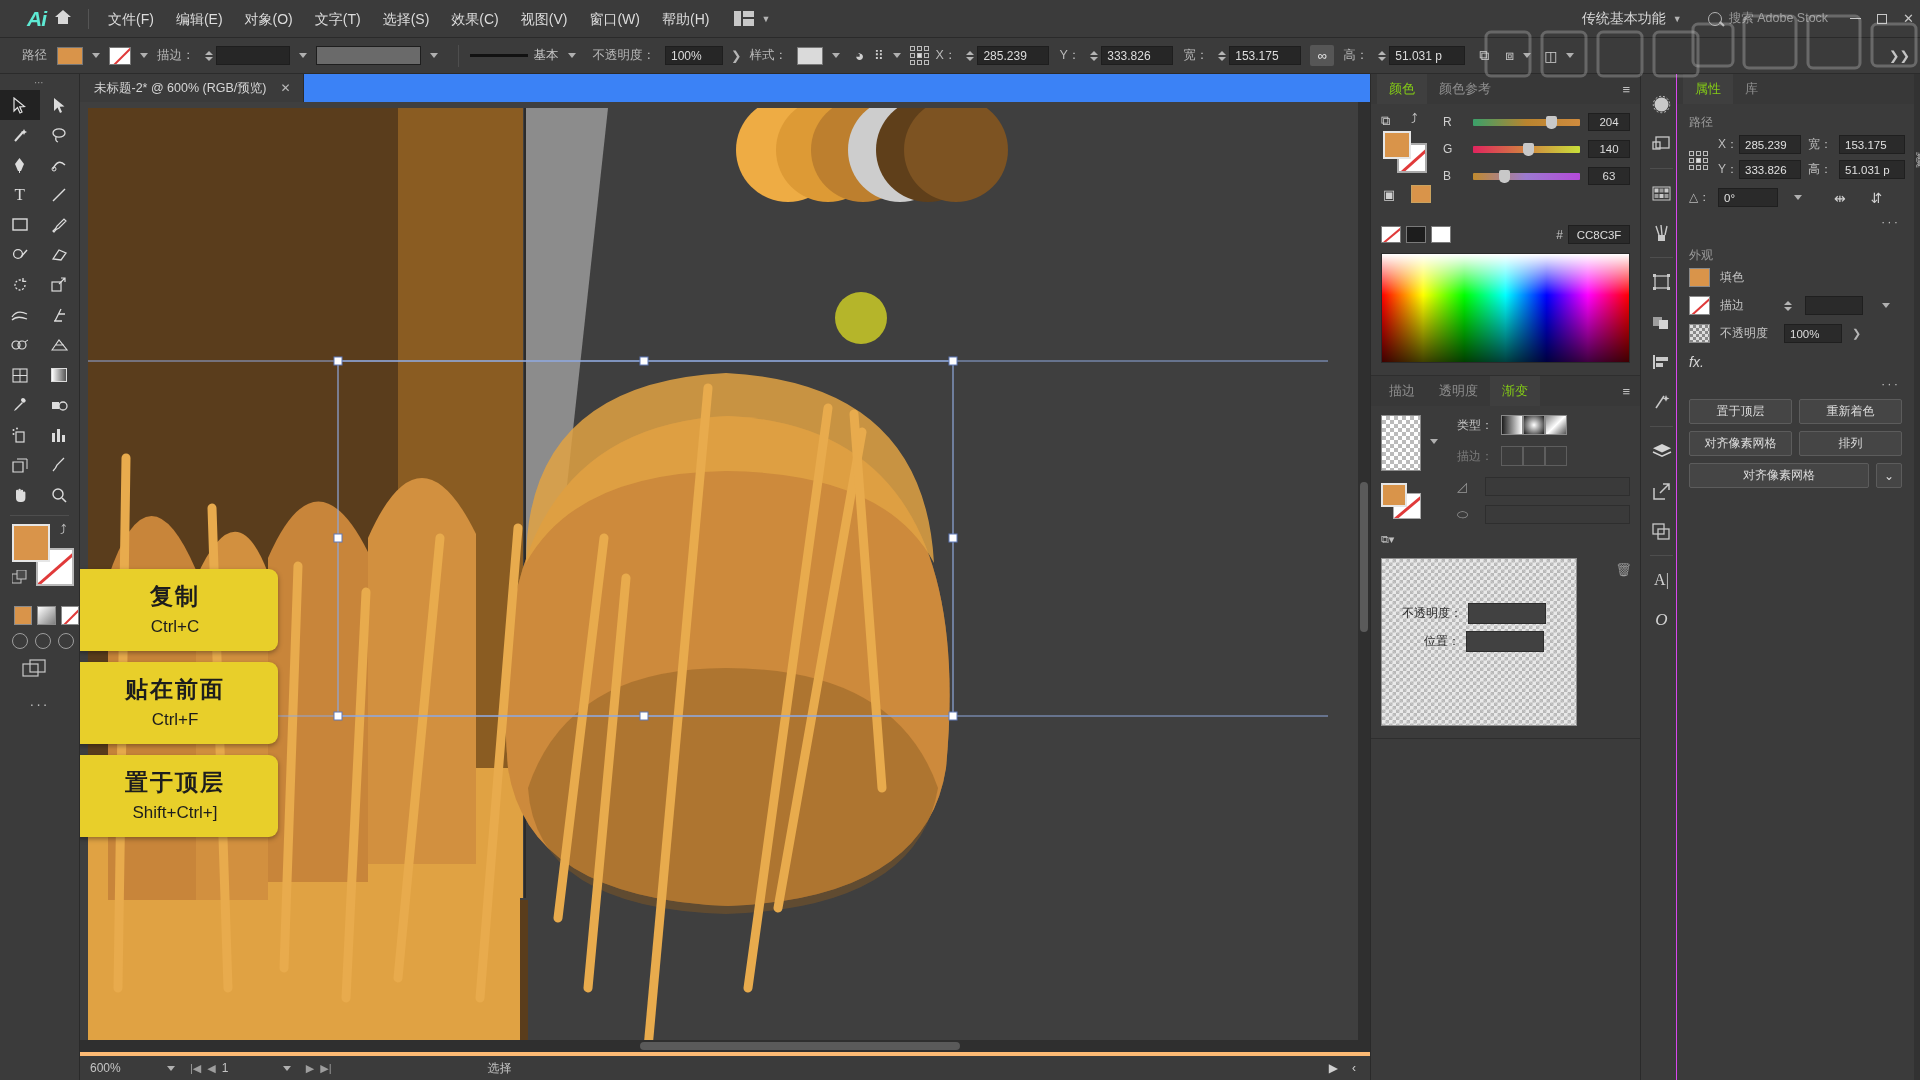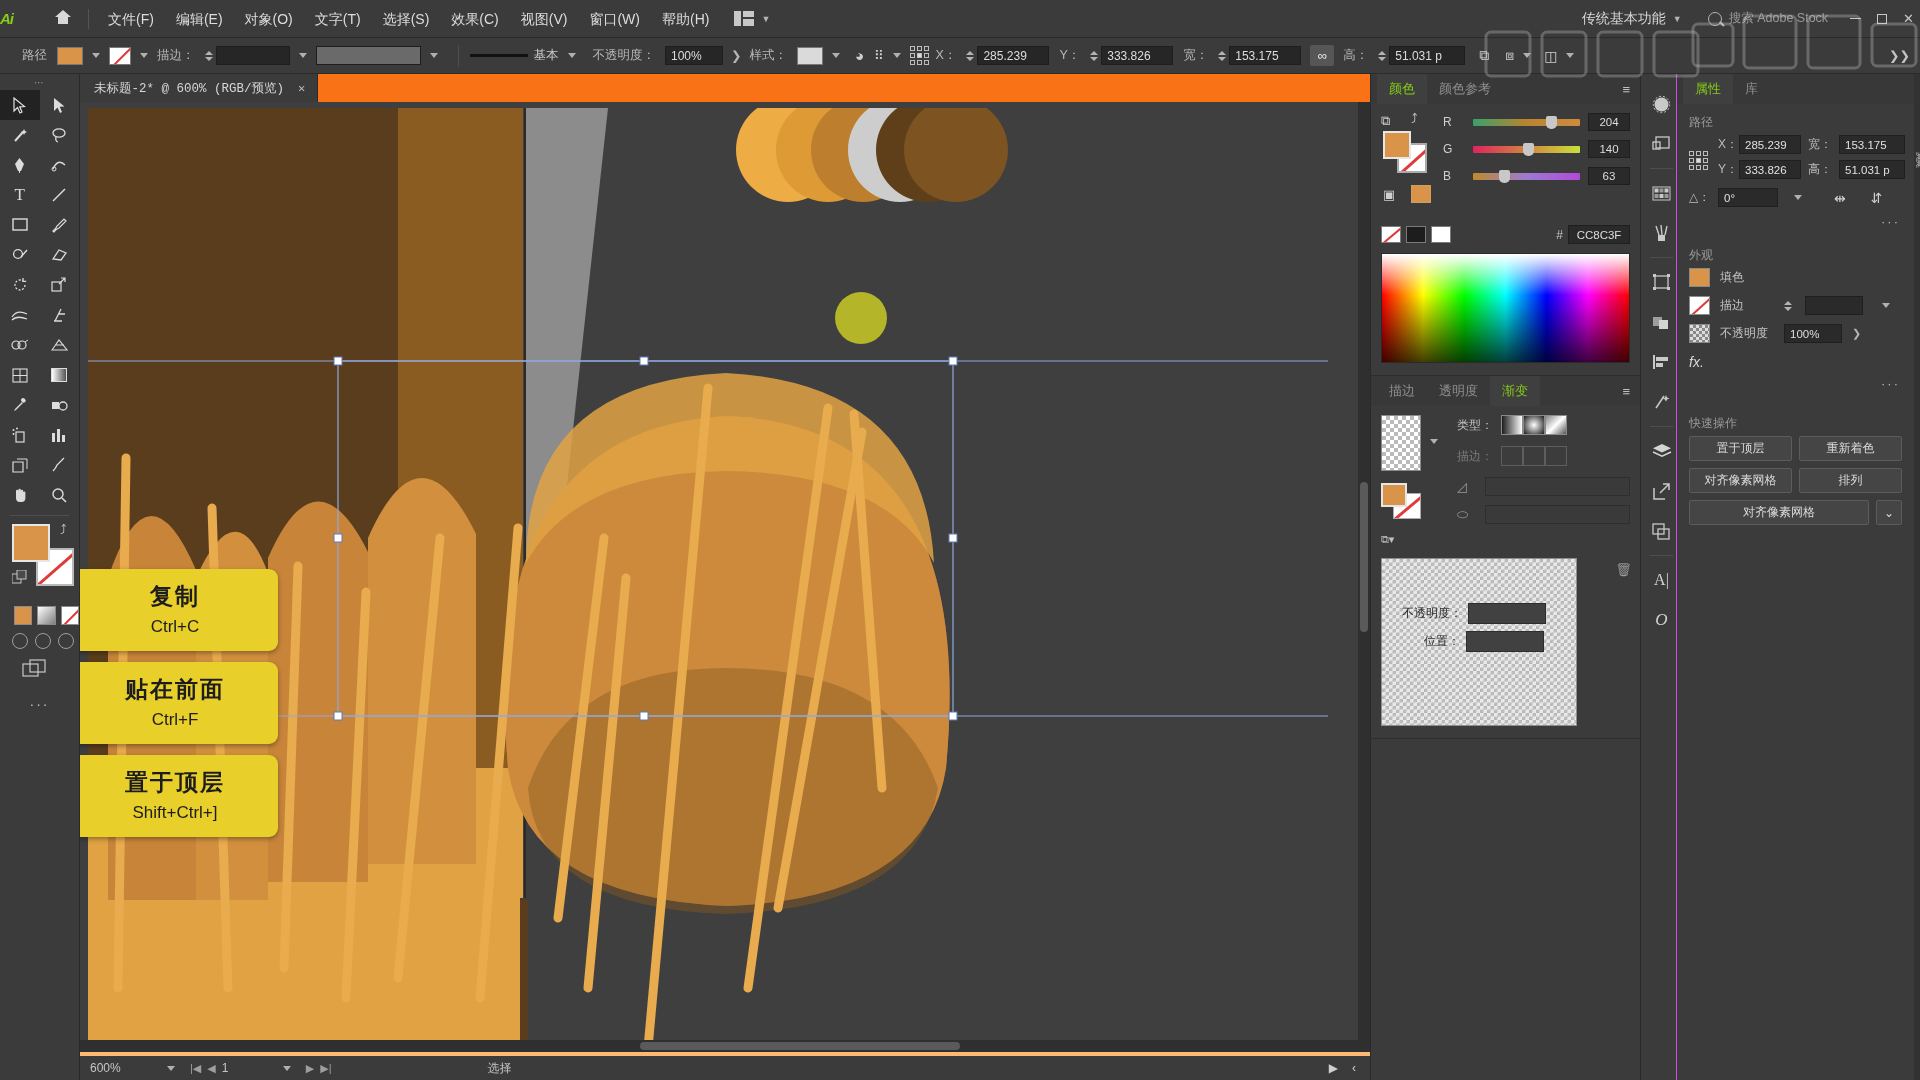--- a/index.html
+++ b/index.html
@@ -10,7 +10,7 @@
   
   #menubar { position:absolute; left:0; top:0; width:1920px; height:38px;
     background:#3b3b3b; border-bottom:1px solid #2a2a2a; display:flex; align-items:center; }
-  .ai-logo { width:46px; text-align:left; color:#84cc16; font-weight:bold; font-size:15px;
+  .ai-logo { width:46px; text-align:right; color:#5eead4; font-weight:bold; font-size:21px;
     font-style:italic; letter-spacing:-1px; }
   .home-ico { width:34px; text-align:center; color:#d0d0d0; font-size:15px; }
   .menu-div { width:1px; height:20px; background:#555; margin:0 8px; }

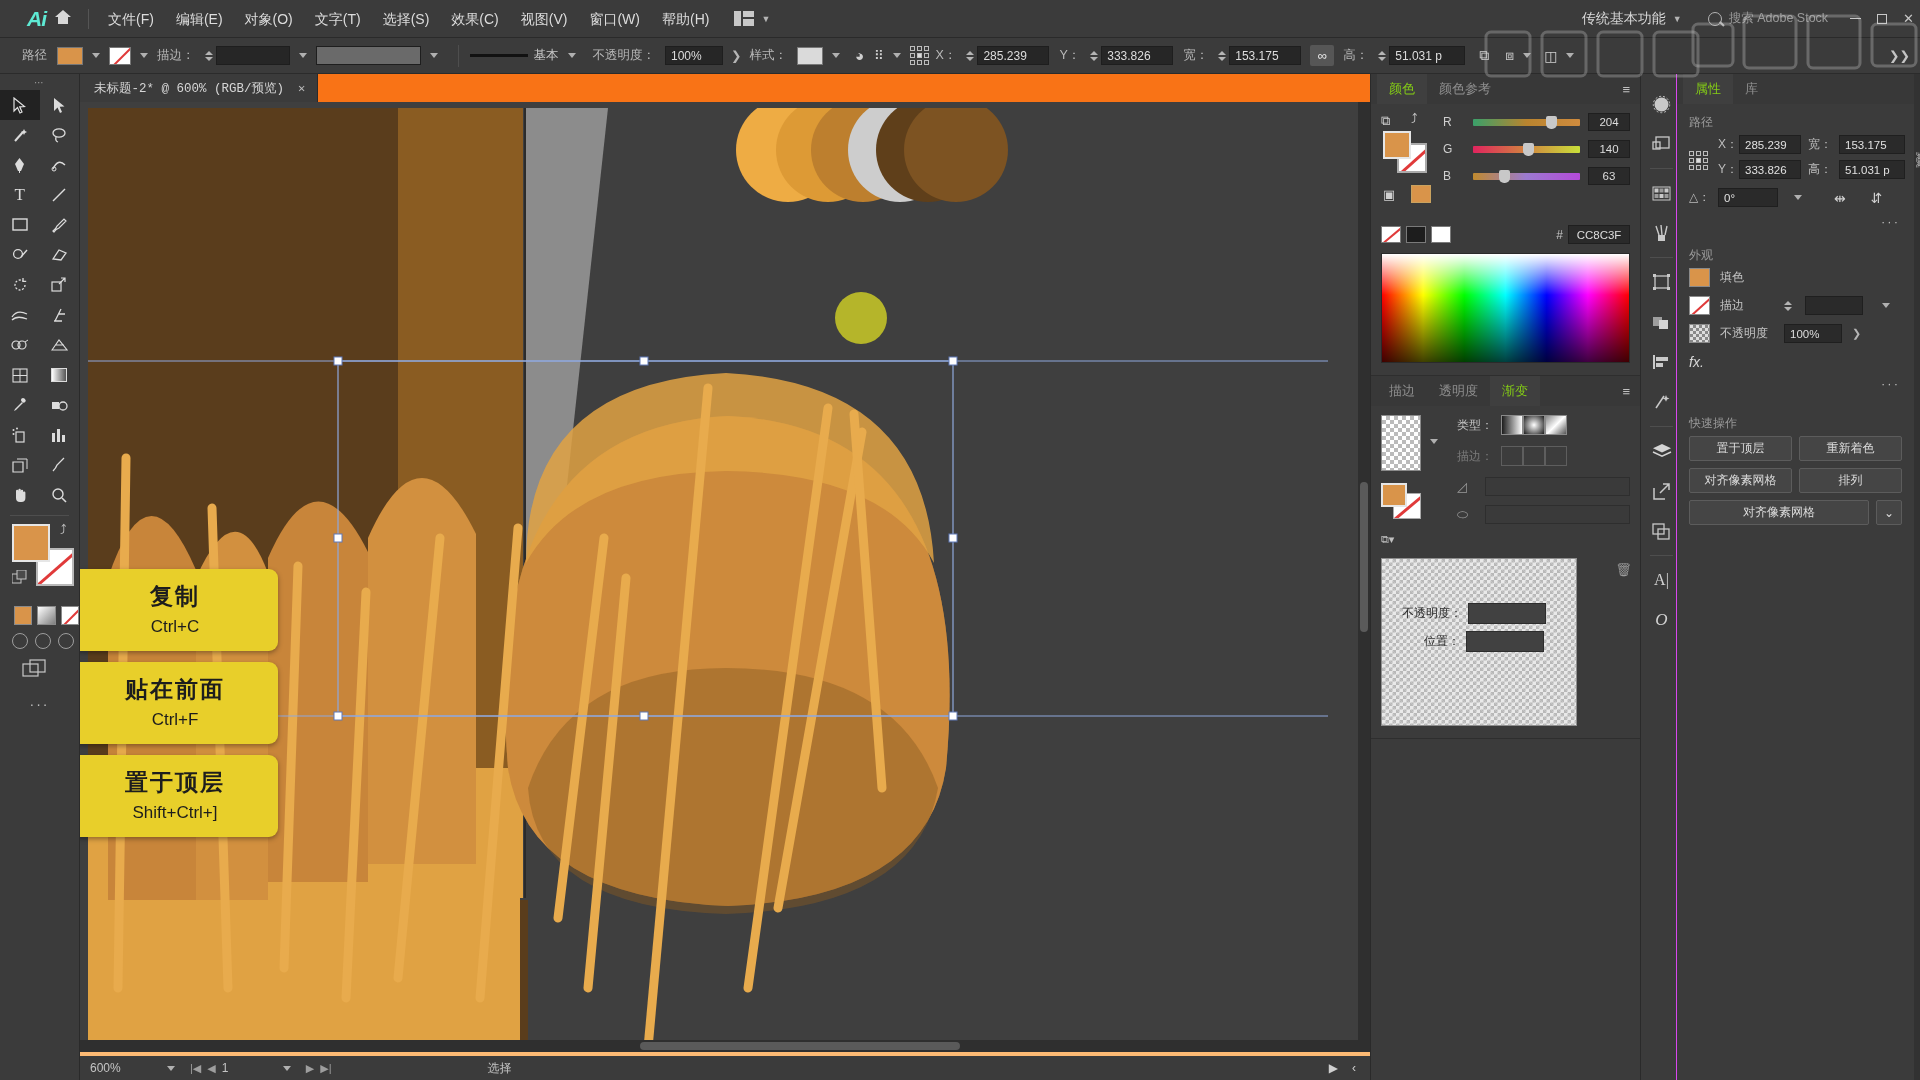--- a/index.html
+++ b/index.html
@@ -93,7 +93,7 @@
   .tb-more { text-align:center; margin-top:14px; color:#bdbdbd; letter-spacing:2px; font-size:14px; }
 
   
-  #doctab { position:absolute; left:80px; top:74px; width:1290px; height:28px; background:#f97316;font-family:Liberation Mono, monospace; }
+  #doctab { position:absolute; left:80px; top:74px; width:1290px; height:28px; background:#3b82f6; }
   .tabchip { display:inline-flex; align-items:center; height:28px; padding:0 12px 0 14px;
     background:#3b3b3b; font-size:12.5px; color:#d6d6d6; border-right:1px solid #2a2a2a; }
   .tabchip .x { margin-left:14px; color:#bbb; font-size:12px; }

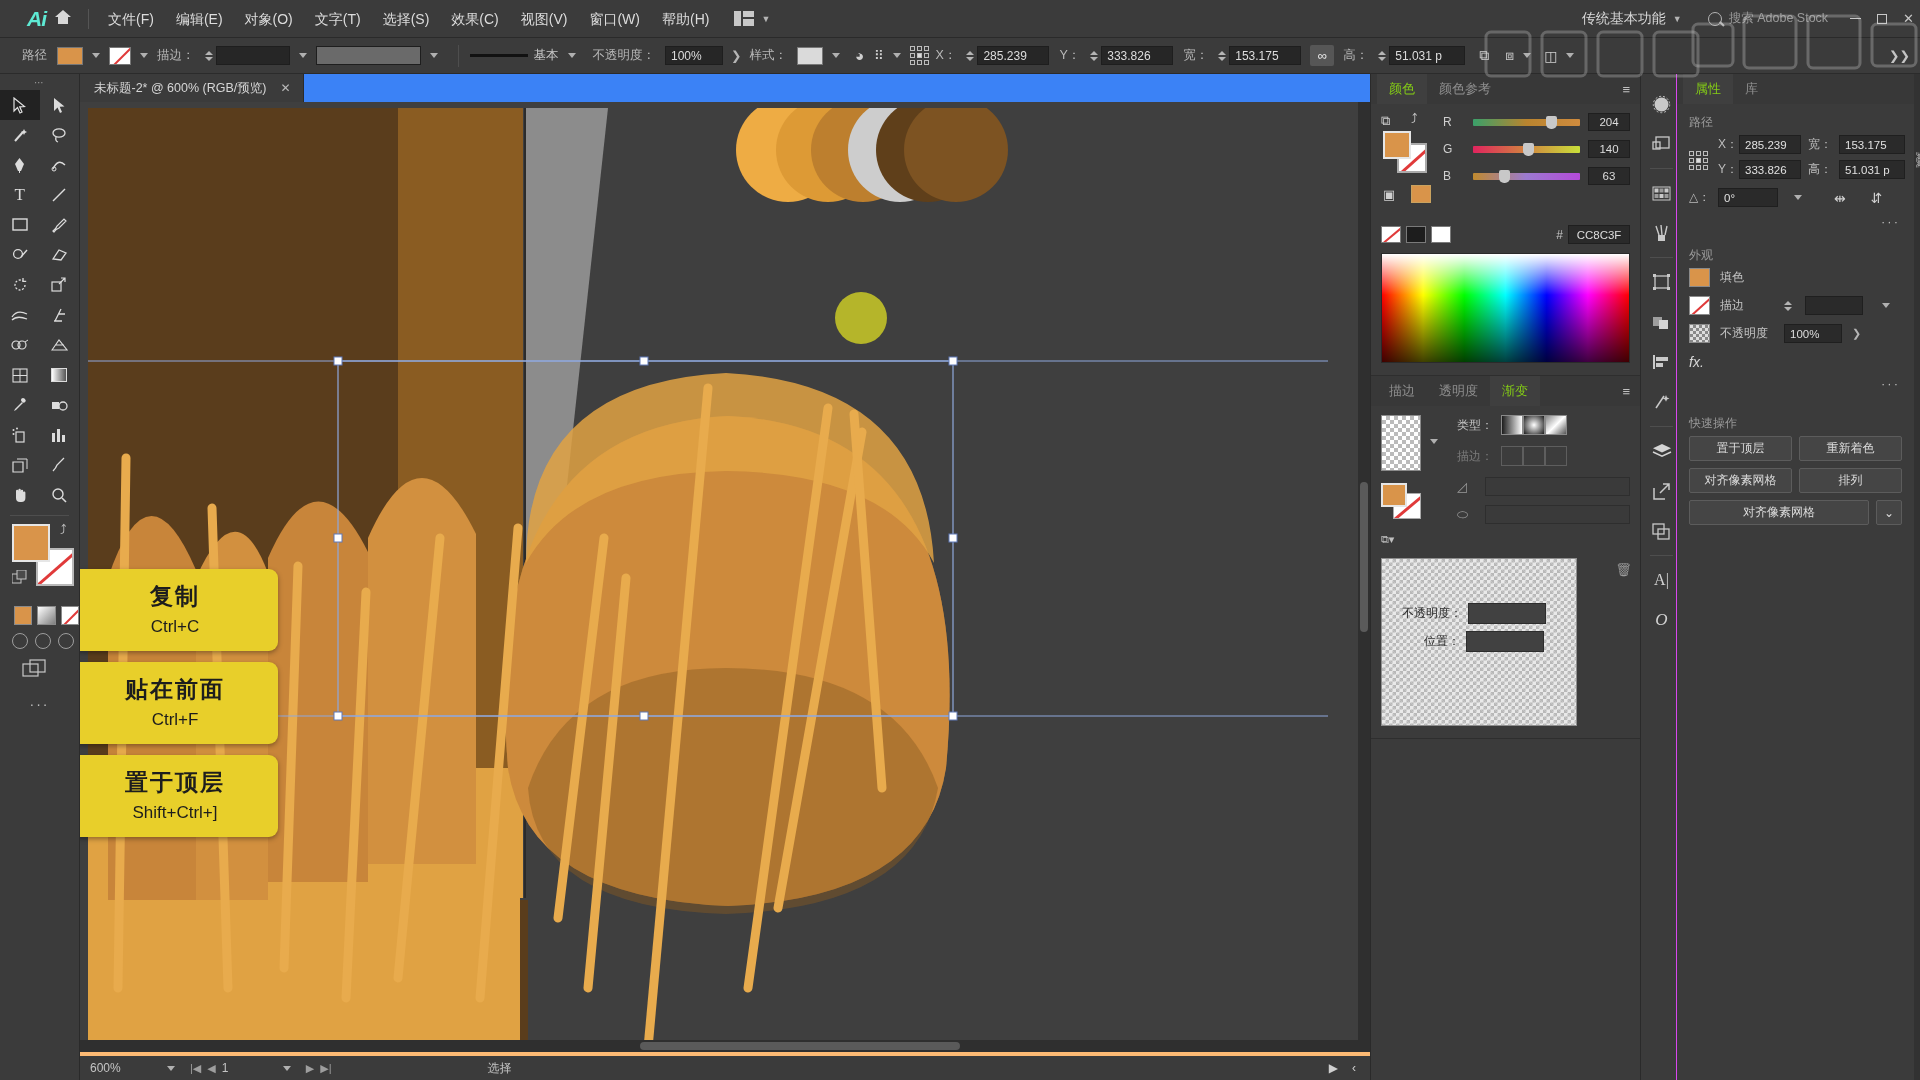--- a/index.html
+++ b/index.html
@@ -935,7 +935,6 @@
   <div style="padding:2px 12px 0;color:#d6d6d6;font-style:italic;font-size:14px">fx.</div>
   <div class="pr-dots" style="padding-top:6px">···</div>
 
-  <div class="pr-sect" style="padding-top:16px">快速操作</div>
   <div class="pr-row">
     <span class="pr-btn">置于顶层</span>
     <span class="pr-btn">重新着色</span>

